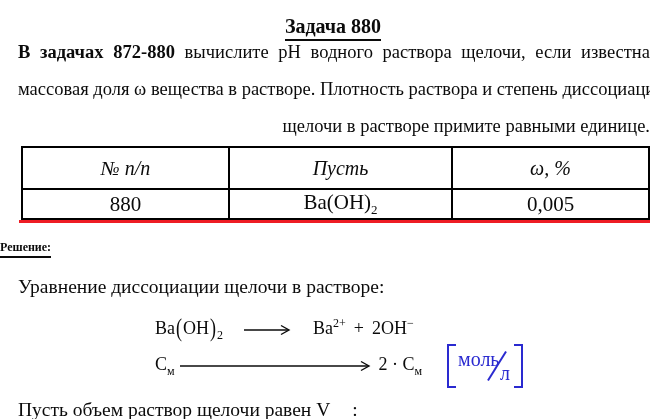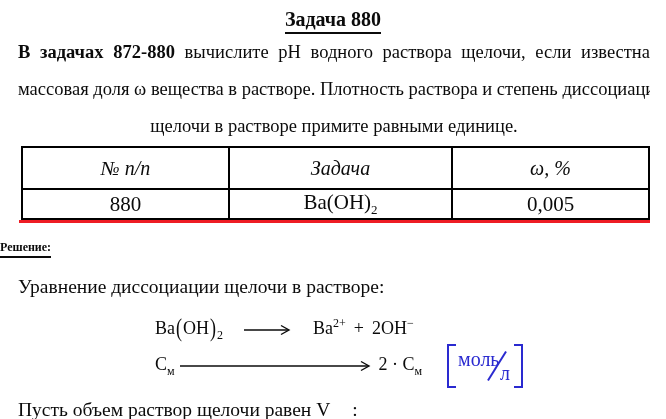--- a/index.html
+++ b/index.html
@@ -19,7 +19,7 @@
   
   .doc-title {
     position: absolute;
-    top: 8px; left: 0; right: 0;
+    top: 15px; left: 0; right: 0;
     text-align: center;
     font-size: 20px;
     font-weight: bold;

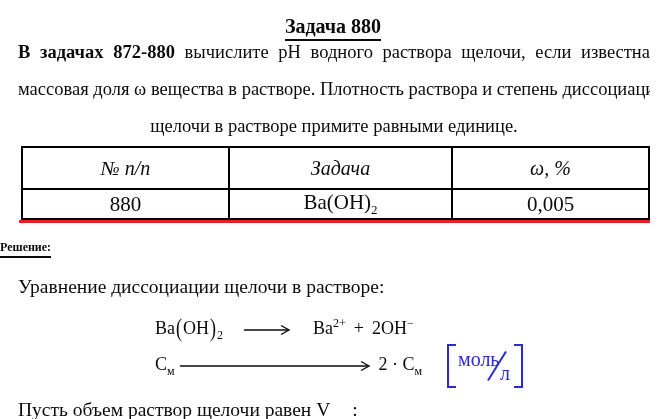--- a/index.html
+++ b/index.html
@@ -38,7 +38,7 @@
     line-height: 37px;
   }
   .intro .jline { text-align: justify; text-align-last: justify; white-space: nowrap; overflow: hidden; }
-  .intro .lline { text-align: center; white-space: nowrap; }
+  .intro .lline { text-align: right; white-space: nowrap; }
   .intro b { font-weight: bold; }
   
   table.ptable {

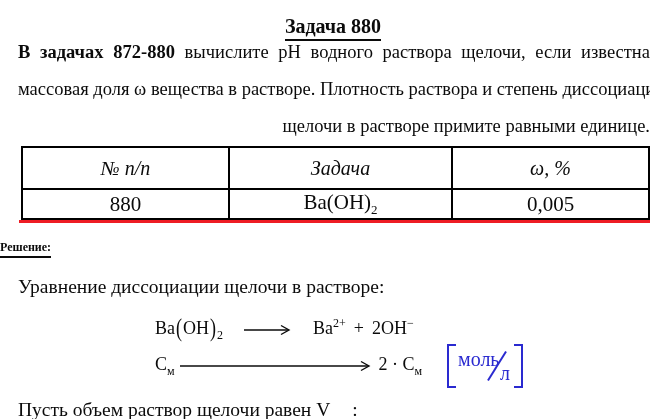--- a/index.html
+++ b/index.html
@@ -150,7 +150,7 @@
     <tbody>
       <tr>
         <th class="colw1">№ п/п</th>
-        <th class="colw2">Задача</th>
+        <th class="colw2">Пусть</th>
         <th class="colw3">ω, %</th>
       </tr>
       <tr>

